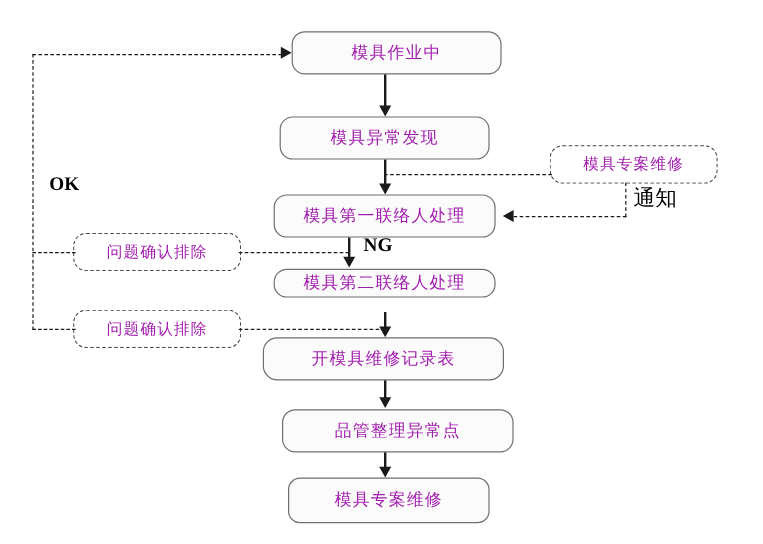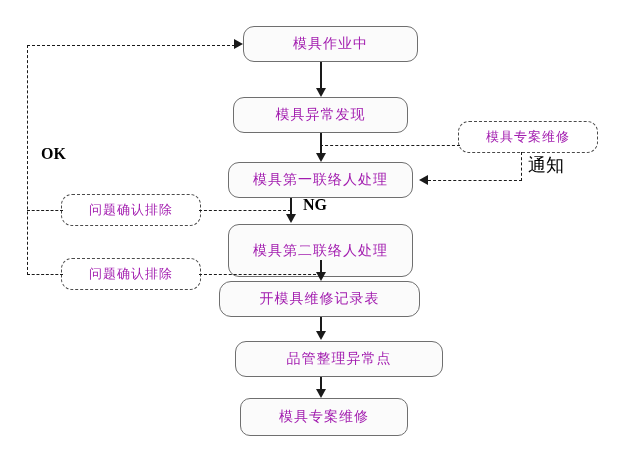--- a/index.html
+++ b/index.html
@@ -107,7 +107,7 @@
 
   <div class="node" style="left:228px;top:162px;width:185px;height:36px;">模具第一联络人处理</div>
 
-  <div class="node" style="left:228px;top:224px;width:185px;height:53px;">模具第二联络人处理</div>
+  <div class="node" style="left:228px;top:224px;width:185px;height:24px;">模具第二联络人处理</div>
 
   <div class="node" style="left:219px;top:281px;width:201px;height:36px;border-radius:12px;">开模具维修记录表</div>
 

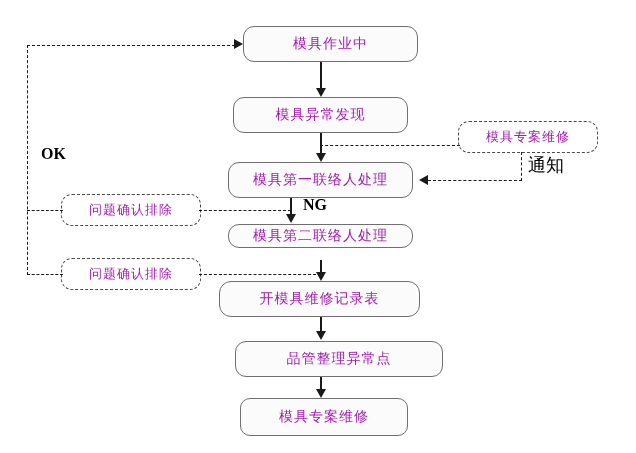--- a/index.html
+++ b/index.html
@@ -111,7 +111,7 @@
 
   <div class="node" style="left:219px;top:281px;width:201px;height:36px;border-radius:12px;">开模具维修记录表</div>
 
-  <div class="node" style="left:235px;top:341px;width:208px;height:36px;">品管整理异常点</div>
+  <div class="node" style="left:235px;top:341px;width:193px;height:36px;">品管整理异常点</div>
 
   <div class="node" style="left:240px;top:398px;width:168px;height:38px;border-radius:10px;">模具专案维修</div>
 

